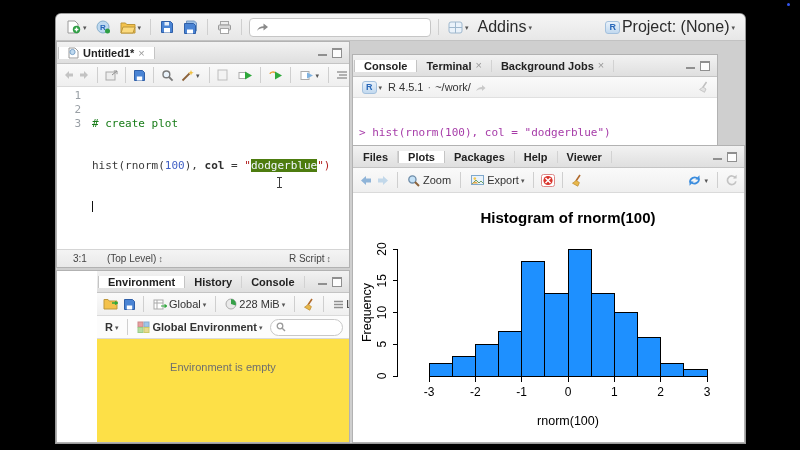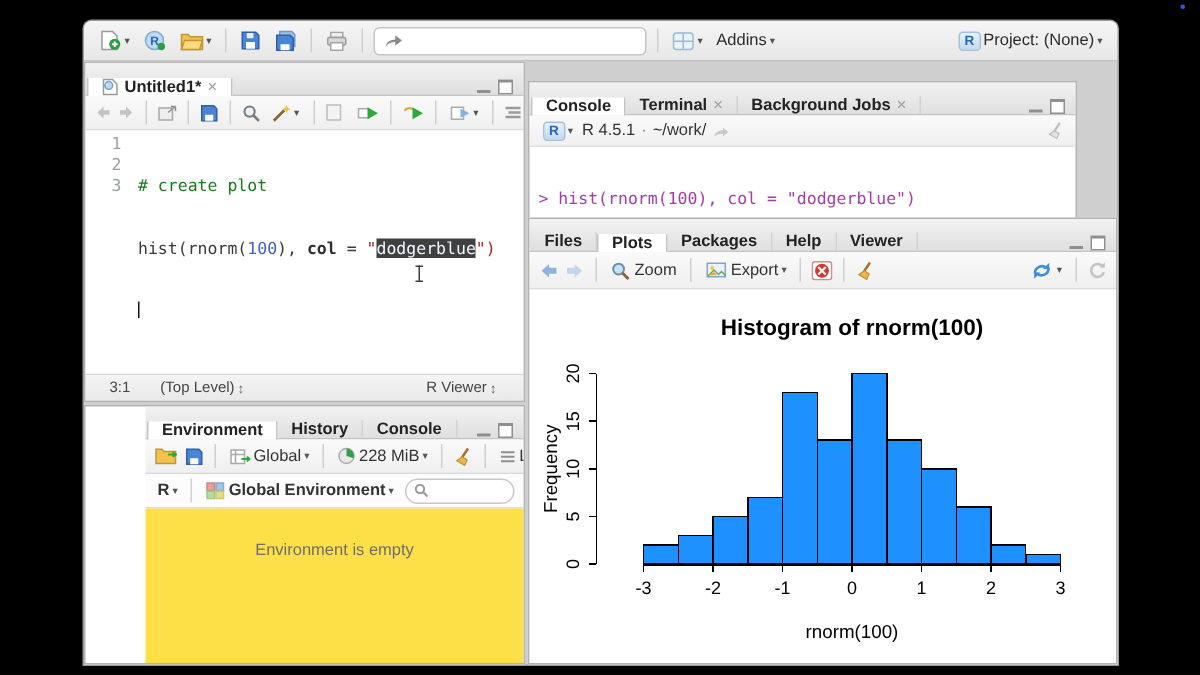--- a/index.html
+++ b/index.html
@@ -19,7 +19,7 @@
   .gotobox input{border:none;outline:none;font-size:11px;width:100%;background:transparent;
                  font-family:"Liberation Sans",sans-serif;color:#333;}
   .gotobox input::placeholder{color:#8F8F8F;}
-  .lbl{font-size:11px;color:#2b2b2b;}
+  .lbl{font-size:16px;color:#2b2b2b;}
   .spacer{flex:1;}
   .r-badge{display:inline-block;color:#2766B8;background:linear-gradient(#E8F1FA,#C2D9EF);
            border:1px solid #A3C0DD;border-radius:3px;font-weight:bold;font-size:9px;

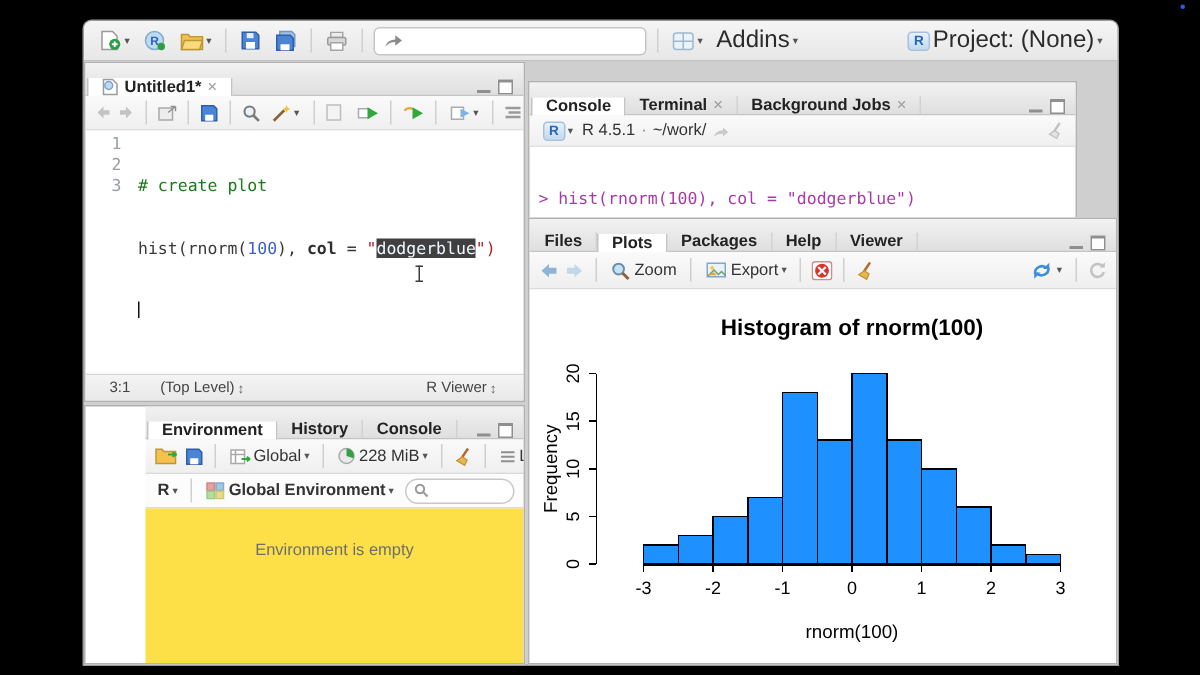--- a/index.html
+++ b/index.html
@@ -32,7 +32,7 @@
   #pane-console{left:296px;top:40px;width:366px;height:102px;}
   #pane-plots{left:296px;top:131px;width:393px;height:298px;}
   .tabbar{height:21px;flex:none;background:linear-gradient(#F2F2F2,#DFDFDF);
-          border-bottom:1px solid #C4C4C4;display:flex;align-items:flex-end;padding-left:1px;}
+          border-bottom:1px solid #C4C4C4;display:flex;align-items:center;padding-left:1px;}
   .tab{display:flex;align-items:center;gap:4px;padding:0 9px;font-size:11px;font-weight:bold;
        color:#222;border-right:1px solid #D2D2D2;position:relative;}
   .tab.active{background:#fff;margin-bottom:-1px;border-right:1px solid #C4C4C4;

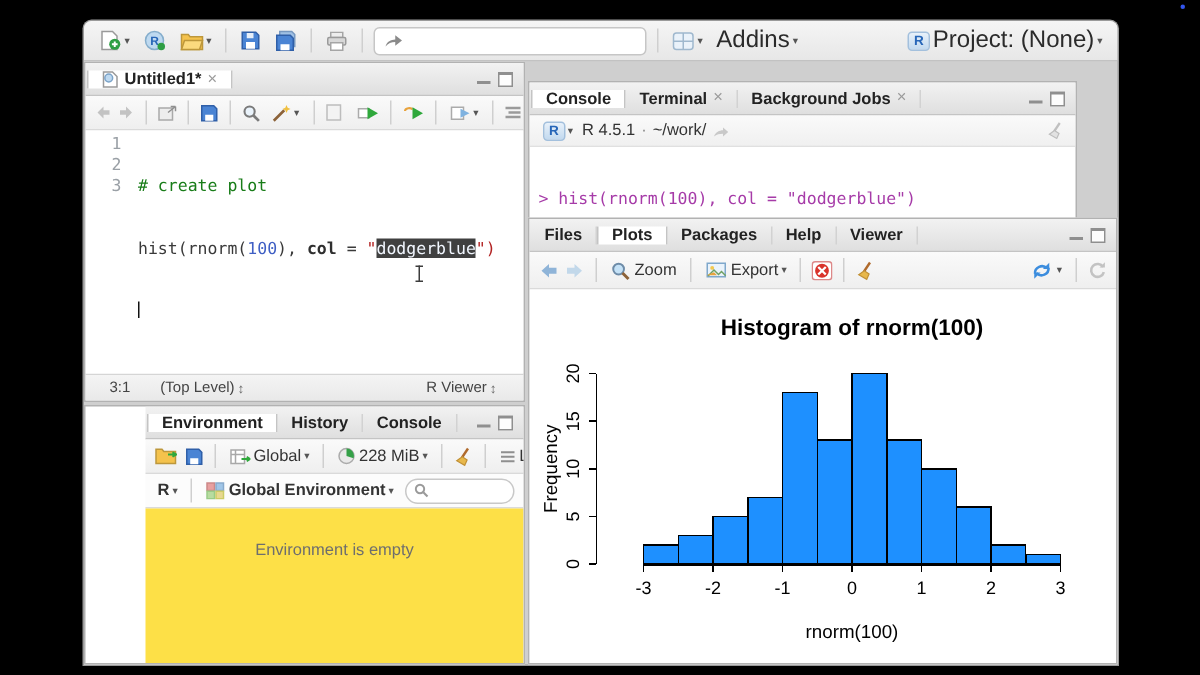--- a/index.html
+++ b/index.html
@@ -53,7 +53,7 @@
   .tok-num{color:#3F5FC4;}
   .tok-col{font-weight:bold;color:#2f2f2f;}
   .tok-q{color:#B22222;}
-  .tok-sel{background:#404040;color:#F2F7FF;}
+  .tok-sel{background:#4d7c0f;color:#F2F7FF;}
   .textcaret{display:inline-block;width:1px;height:11px;background:#111;vertical-align:-1px;}
   .ibeam{position:absolute;width:1px;height:11px;background:#3c3c3c;}
   .ibeam:before,.ibeam:after{content:"";position:absolute;left:-2px;width:5px;height:1px;background:#3c3c3c;}

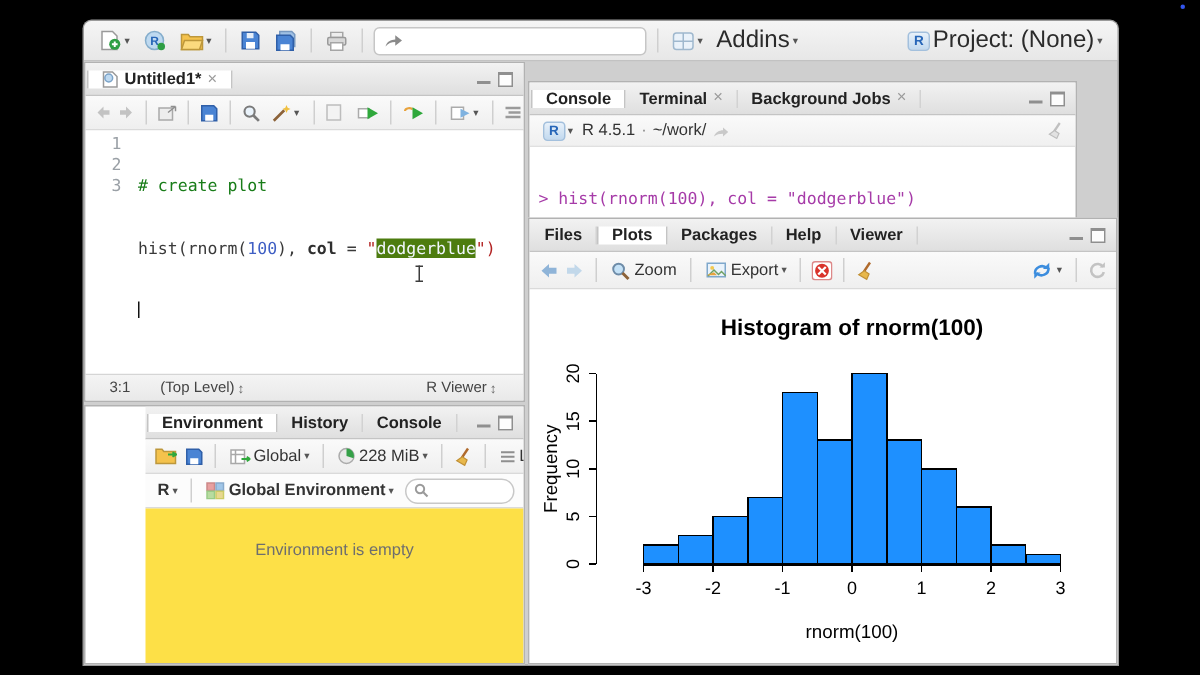--- a/index.html
+++ b/index.html
@@ -289,7 +289,7 @@
       </span>
       <span class="spacer"></span>
       <span class="tbtn">
-        <span>R Viewer</span>
+        <span>R Script</span>
         <span class="updn">↕</span>
       </span>
     </div>

